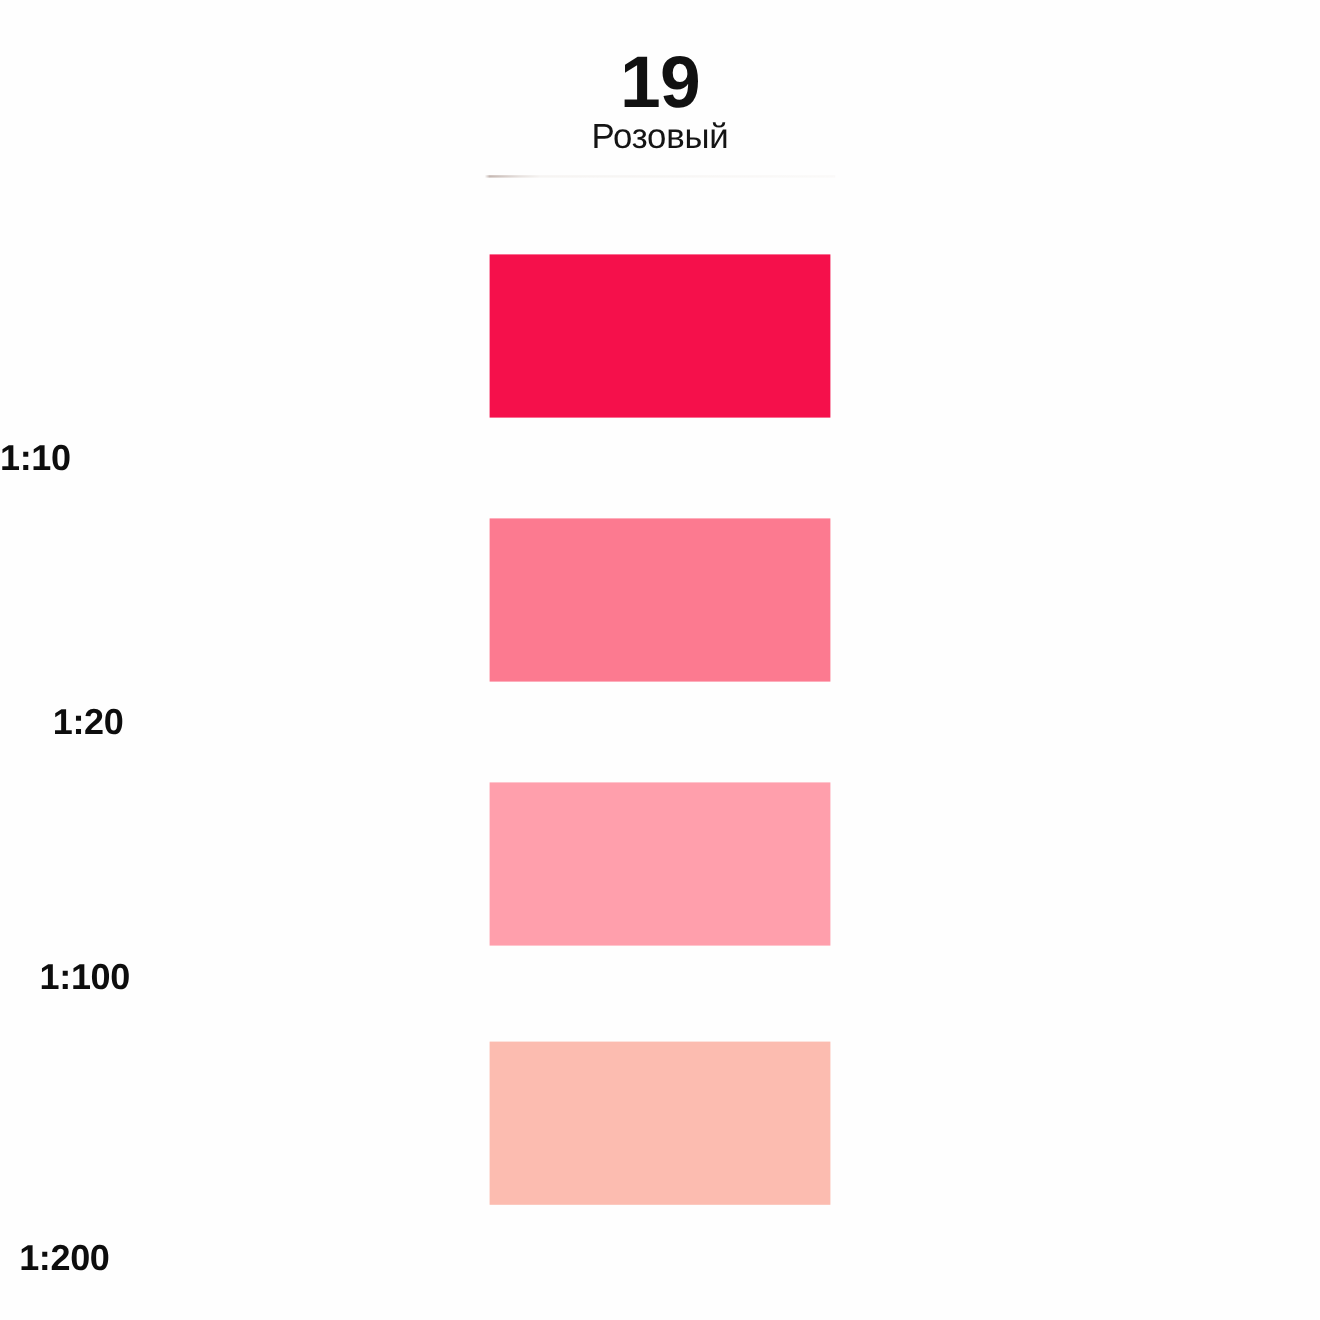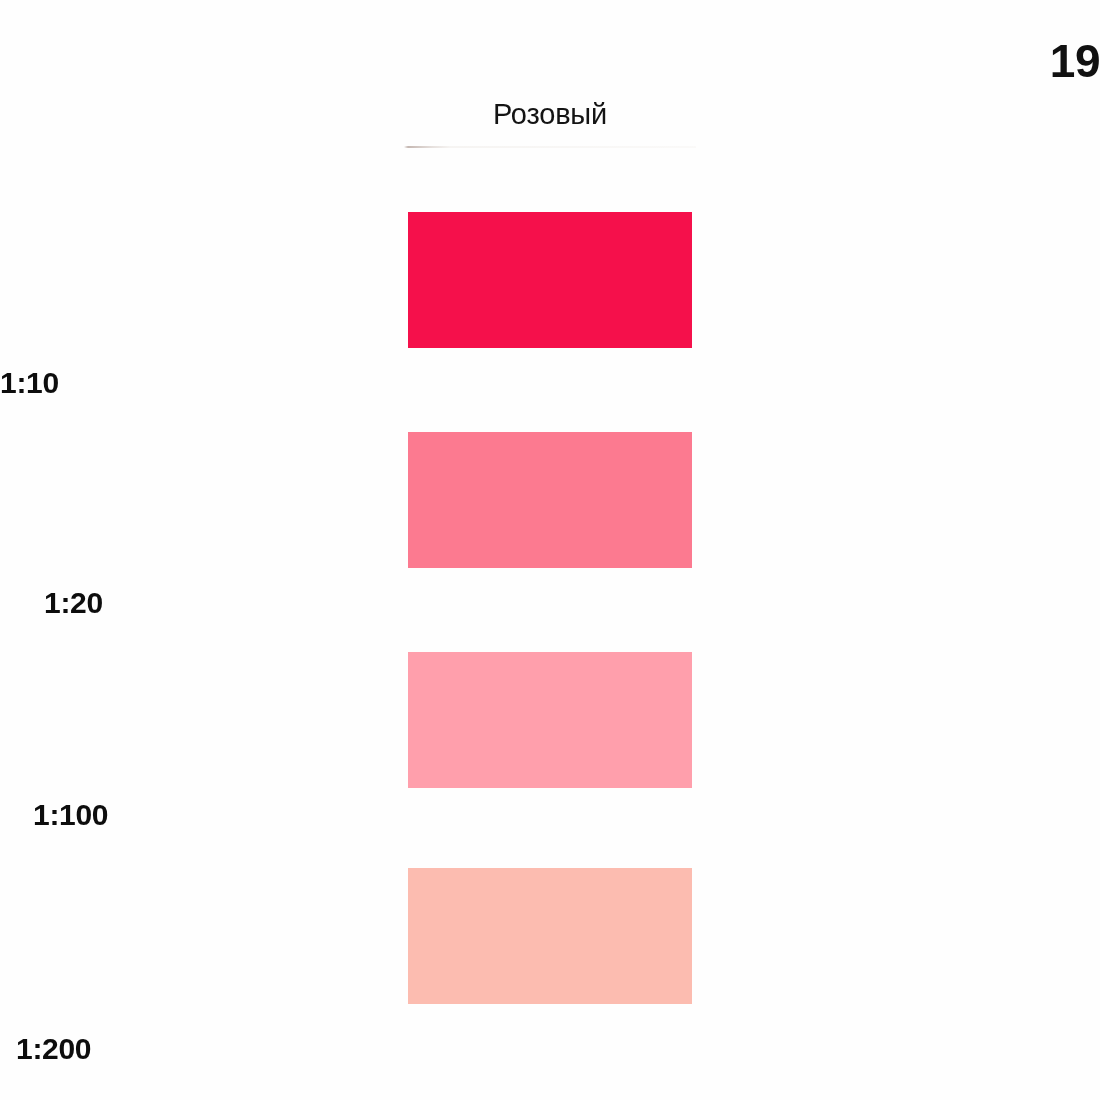--- a/index.html
+++ b/index.html
@@ -34,8 +34,8 @@
     left: 0;
     top: 38px;
     width: 1100px;
-    text-align: right;
-    font-size: 46px;
+    text-align: center;
+    font-size: 61px;
     font-weight: bold;
     line-height: 1;
     letter-spacing: -0.5px;

